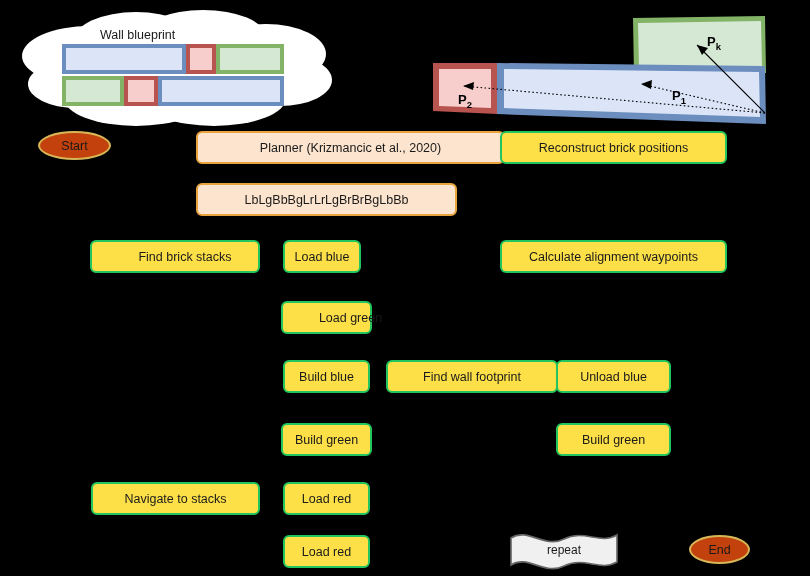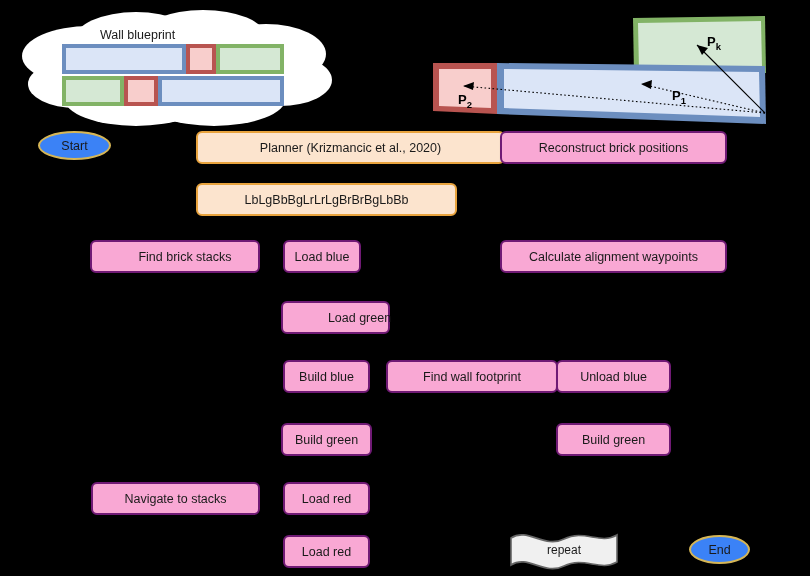--- a/index.html
+++ b/index.html
@@ -68,7 +68,7 @@
   }
   .node.oval {
     border-radius: 50%;
-    background: #3b82f6;
+    background: #c2410c;
     border: 2px solid #d6b656;
   }
 

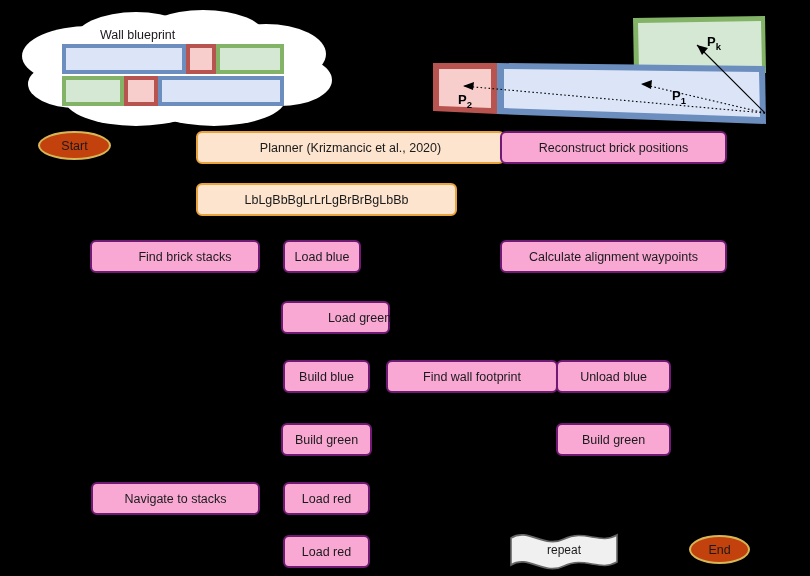--- a/index.html
+++ b/index.html
@@ -59,8 +59,8 @@
     white-space: nowrap;
   }
   .node.cream {
-    background: #f9a8d4;
-    border: 2px solid #701a75;
+    background: #fde047;
+    border: 2px solid #22c55e;
   }
   .node.peach {
     background: #fce4ce;

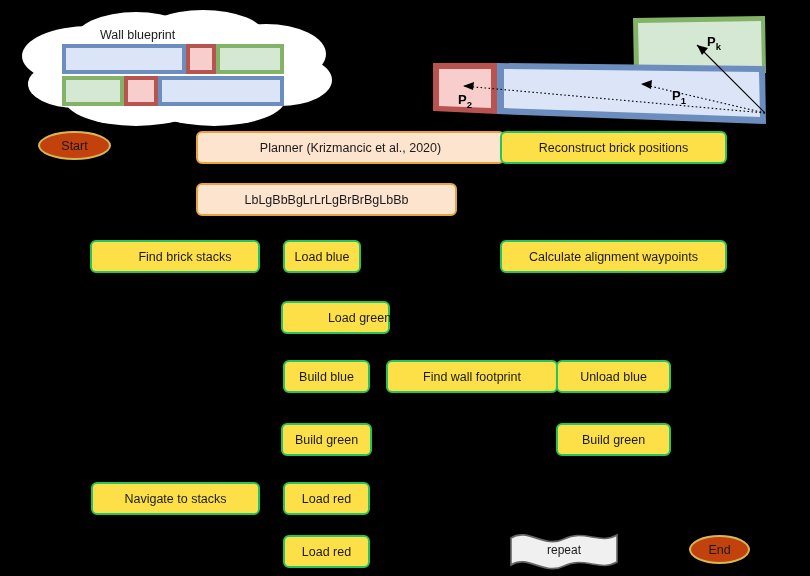--- a/index.html
+++ b/index.html
@@ -196,7 +196,7 @@
       <div class="node cream" style="left: 500px; top: 240px; width: 227px; height: 33px;">
         <span>Calculate alignment waypoints</span>
       </div>
-      <div class="node cream" style="left: 281px; top: 301px; width: 109px; height: 33px; padding-left: 48px;">
+      <div class="node cream" style="left: 281px; top: 301px; width: 91px; height: 33px; padding-left: 48px;">
         <span>Load green</span>
       </div>
       <div class="node cream" style="left: 283px; top: 360px; width: 87px; height: 33px;">

